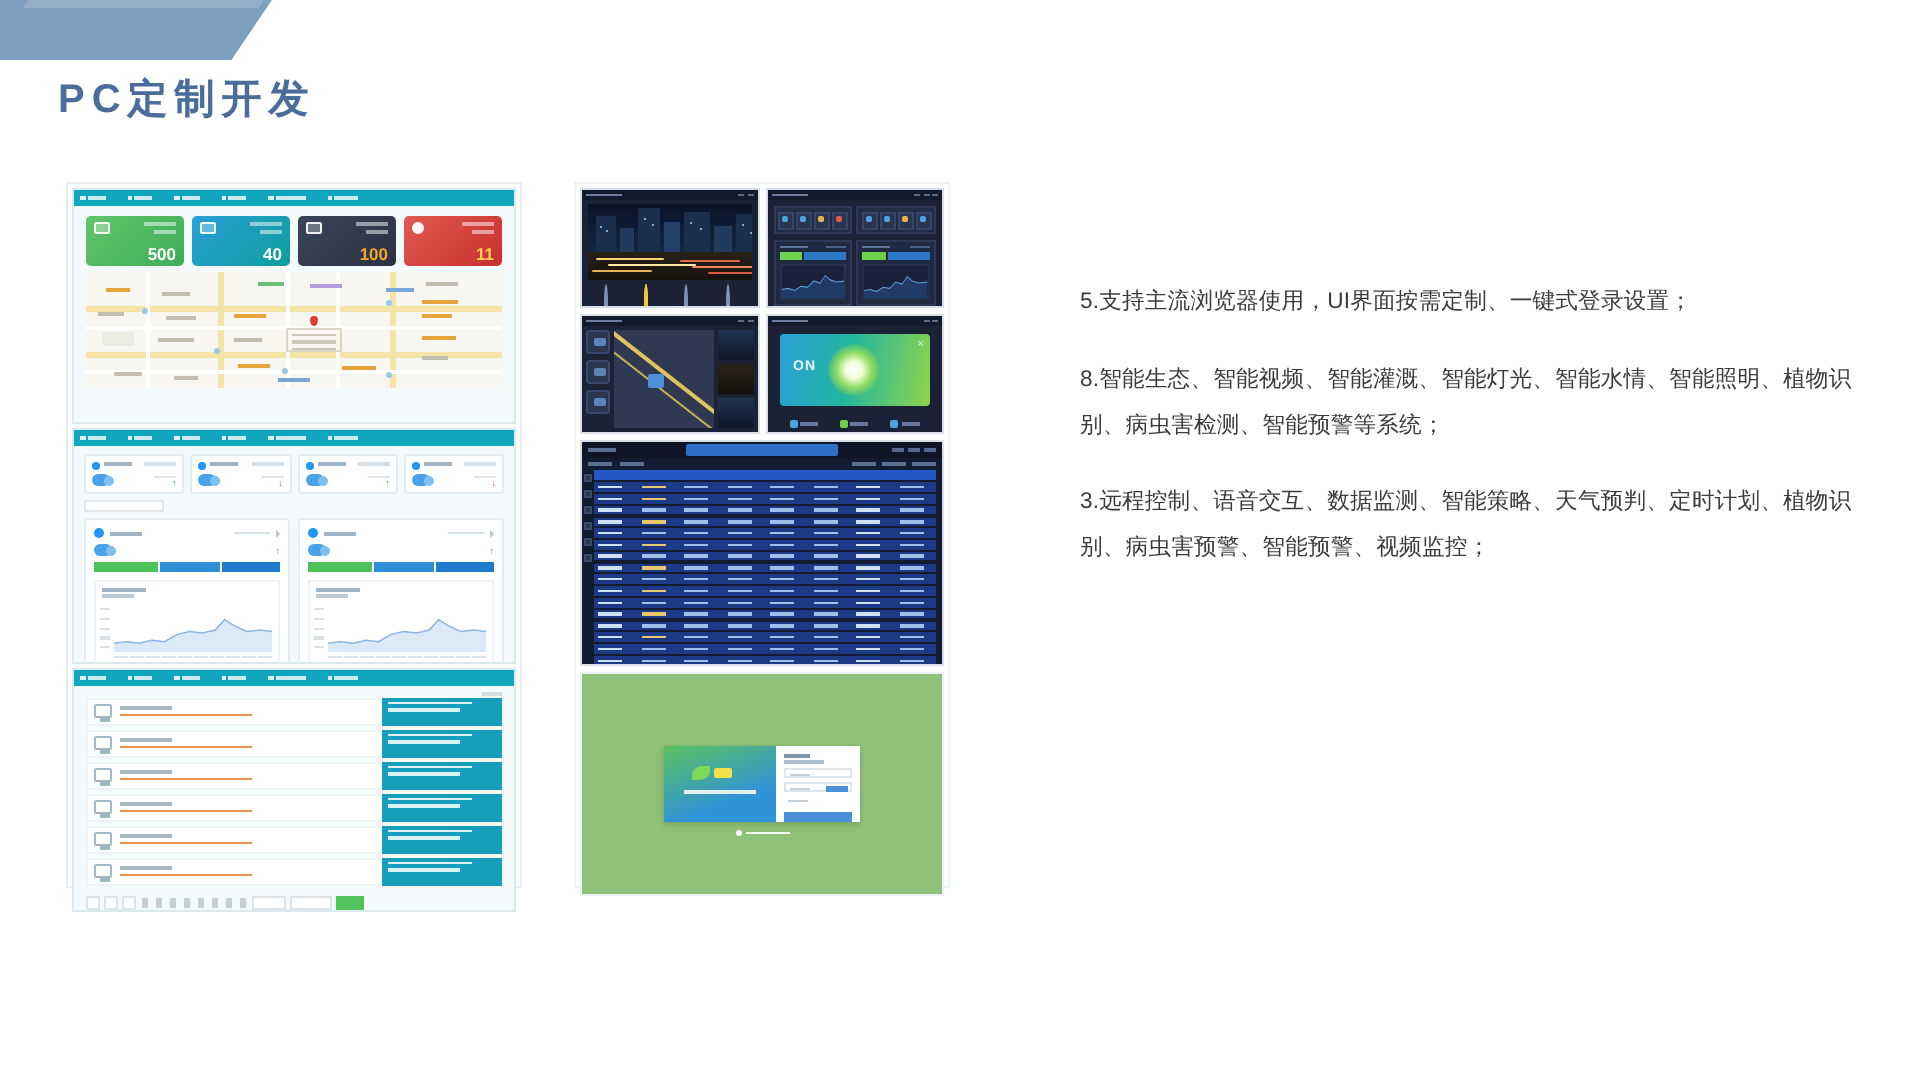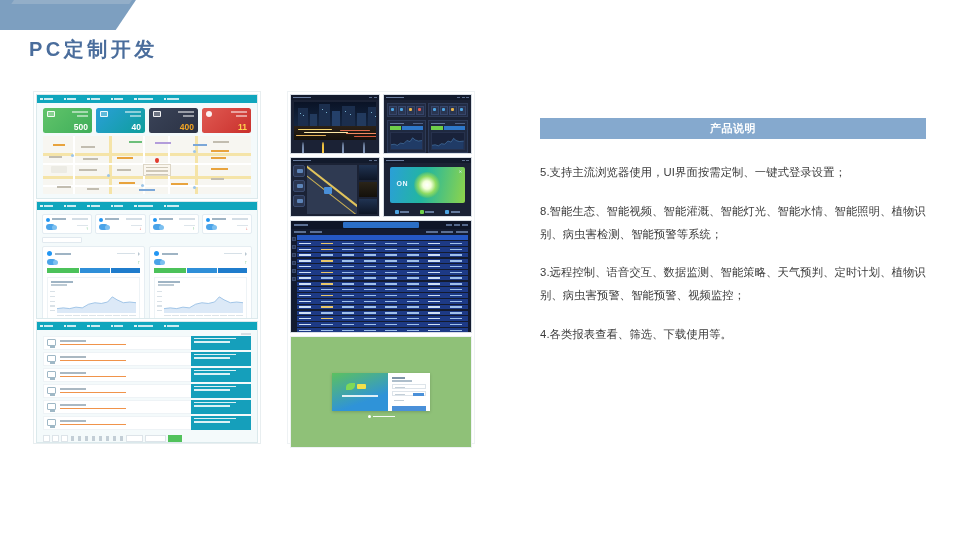--- a/index.html
+++ b/index.html
@@ -46,7 +46,7 @@
   .shot { position: relative; width: 100%; background: #f4fafb; overflow: hidden;
           border:1px solid #dbe9ec; margin-bottom: 2px; }
   .shot:last-child { margin-bottom: 0; }
-  .shot-a { height: 105px; }
+  .shot-a { height: 118px; }
   .shot-b { height: 118px; }
   .shot-c { height: 122px; }
 

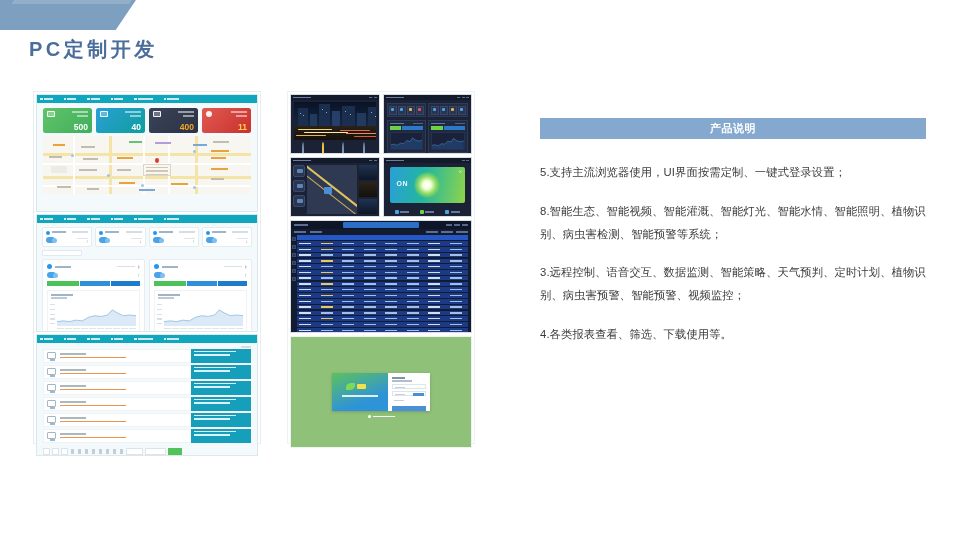--- a/index.html
+++ b/index.html
@@ -379,7 +379,7 @@
           <div class="sc-ico"></div>
           <div class="sc-lbl"></div>
             <div class="sc-lbl l2"></div>
-          <div class="sc-num">400</div>
+          <div class="sc-num">100</div>
         </div>
         <div class="stat-card sc-red">
           <div class="sc-ico round"></div>

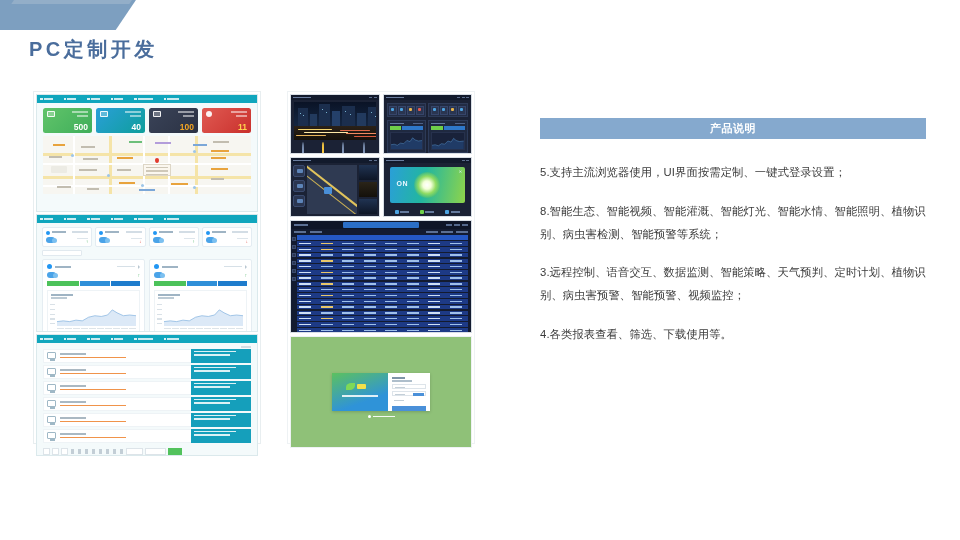--- a/index.html
+++ b/index.html
@@ -1396,9 +1396,6 @@
   </div>
 
   <div class="desc">
-    <div class="desc-head">
-      <span>产品说明</span>
-    </div>
     <div class="desc-body">
       <p class="desc-p">5.支持主流浏览器使用，UI界面按需定制、一键式登录设置；</p>
       <p class="desc-p">8.智能生态、智能视频、智能灌溉、智能灯光、智能水情、智能照明、植物识别、病虫害检测、智能预警等系统；</p>

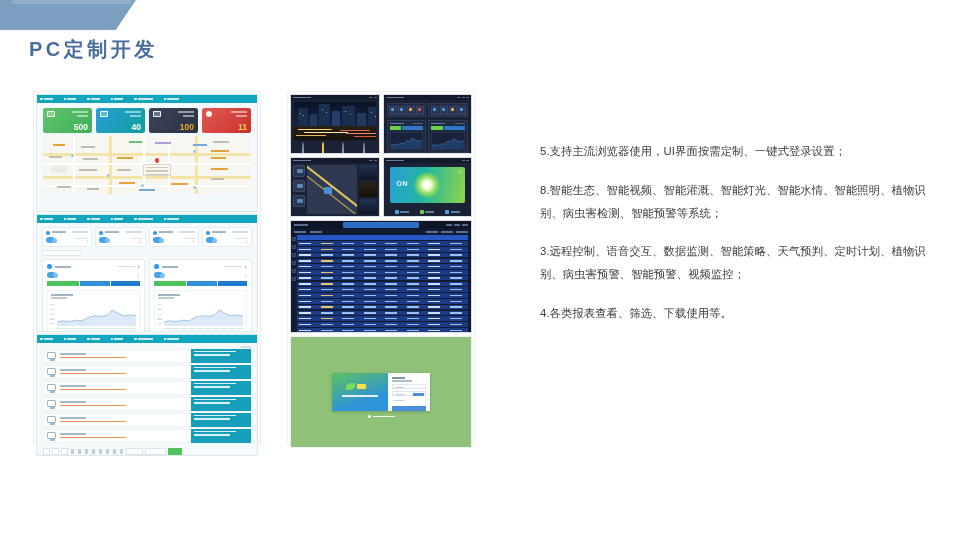--- a/index.html
+++ b/index.html
@@ -1400,7 +1400,6 @@
       <p class="desc-p">5.支持主流浏览器使用，UI界面按需定制、一键式登录设置；</p>
       <p class="desc-p">8.智能生态、智能视频、智能灌溉、智能灯光、智能水情、智能照明、植物识别、病虫害检测、智能预警等系统；</p>
       <p class="desc-p">3.远程控制、语音交互、数据监测、智能策略、天气预判、定时计划、植物识别、病虫害预警、智能预警、视频监控；</p>
-      <p class="desc-p">4.各类报表查看、筛选、下载使用等。</p>
     </div>
   </div>
 

